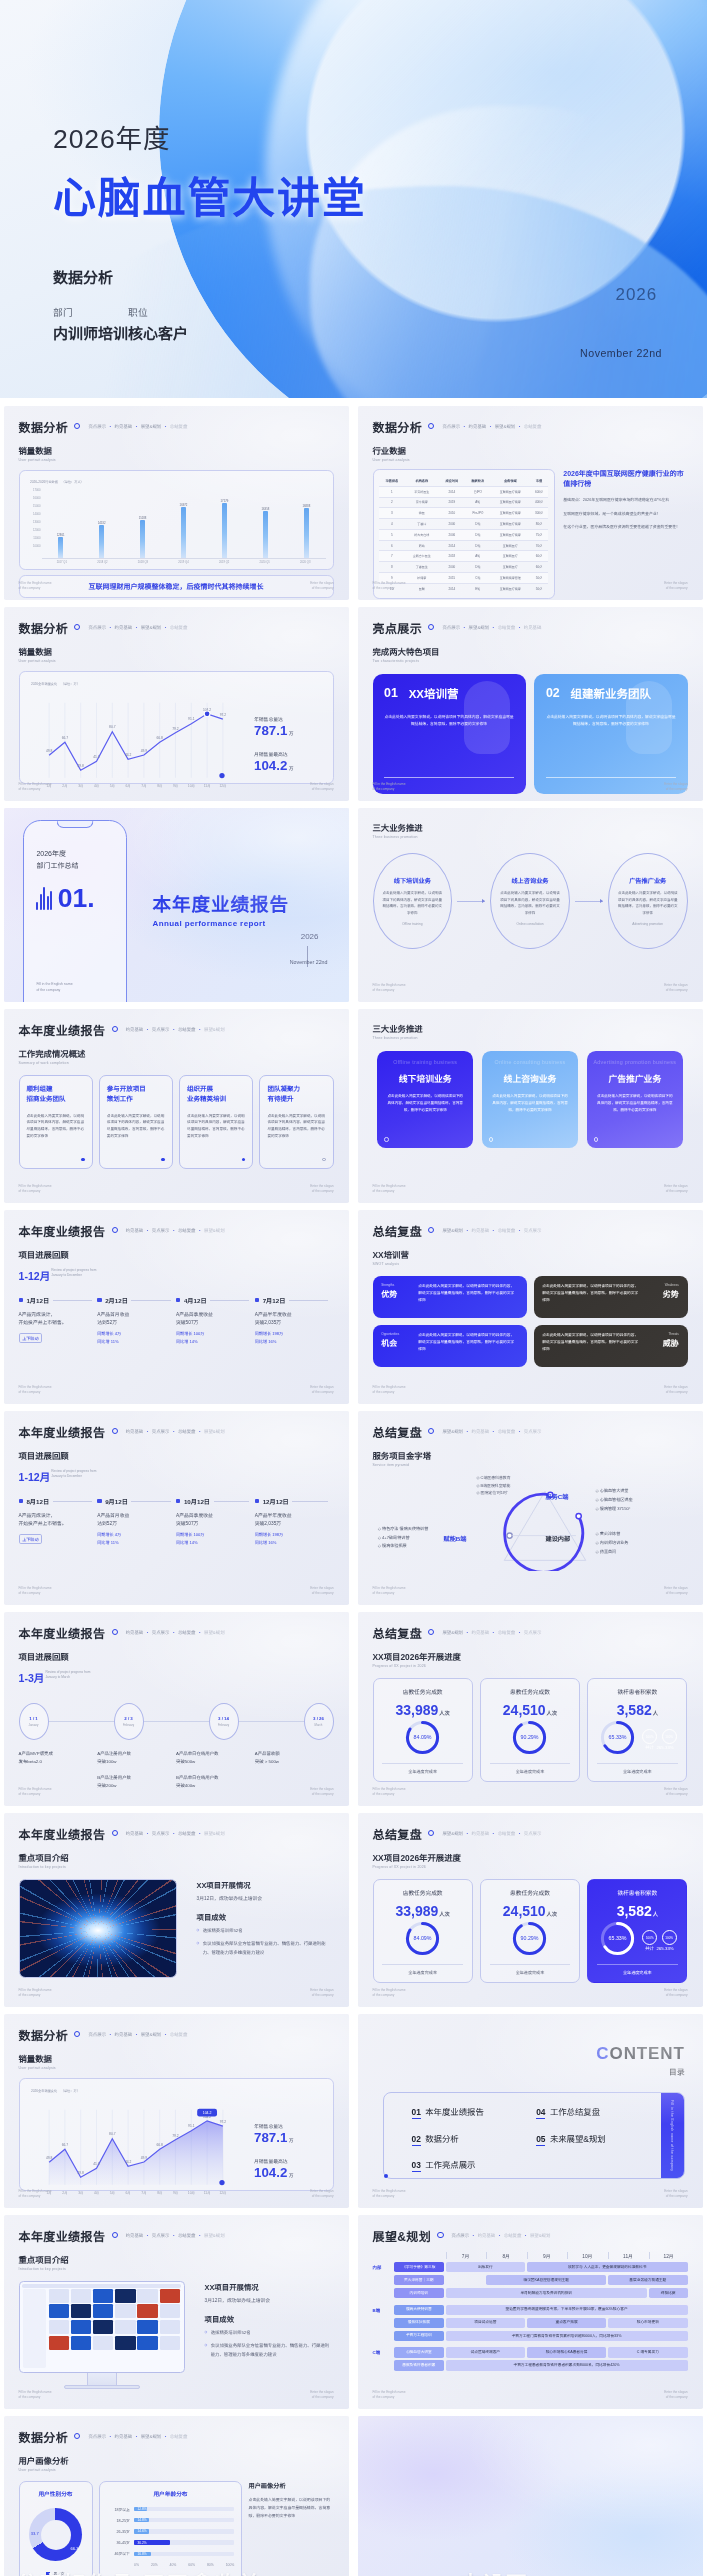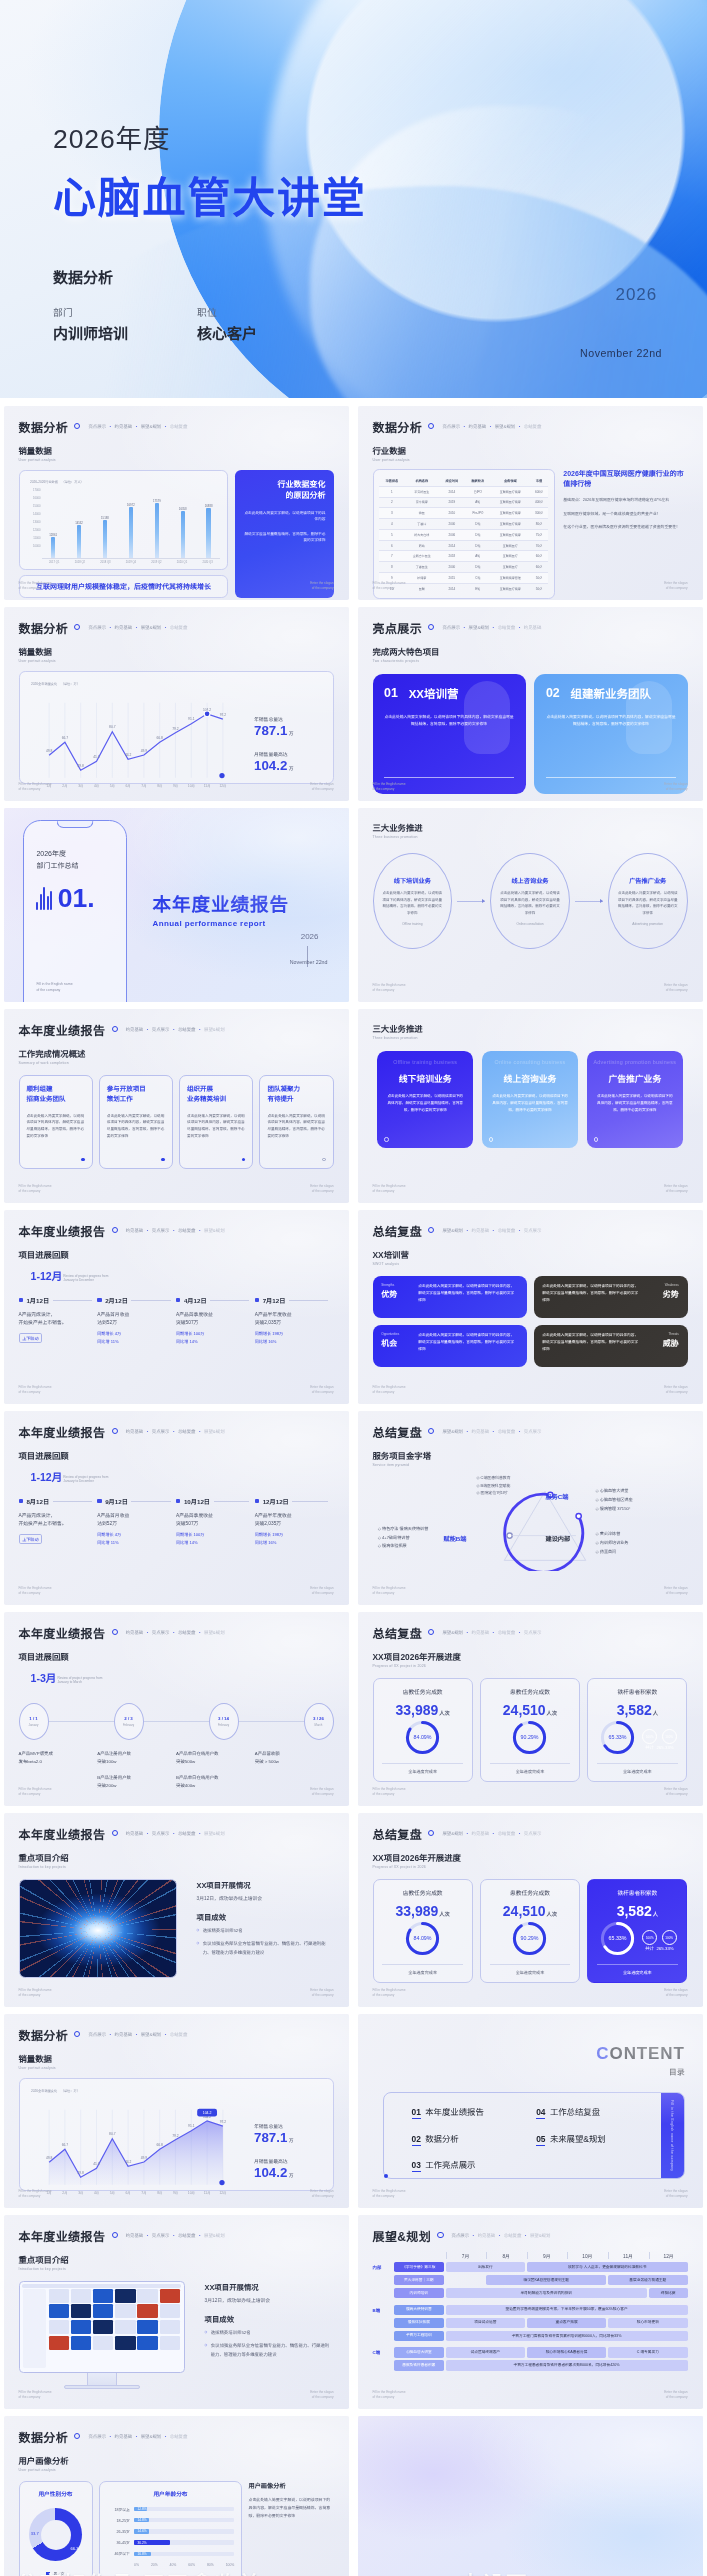--- a/index.html
+++ b/index.html
@@ -56,7 +56,7 @@
   .cv-meta { margin-top: 41px; }
   .cv-lbl { font-size: 9.7px; color: #5c6475; letter-spacing: 0.4px; }
   .cv-val { font-size: 15px; font-weight: 700; color: #252a37; margin-top: 3.5px; }
-  .cv-row2 { display: flex; gap: 69px; margin-top: 17.7px; }
+  .cv-row2 { display: flex; margin-top: 17.7px; }
   .cv-2026 {
     position: absolute; right: 51px; top: 285px; z-index: 5;
     font-size: 17px; color: #1e3a6e; opacity: .72; letter-spacing: 0.9px;

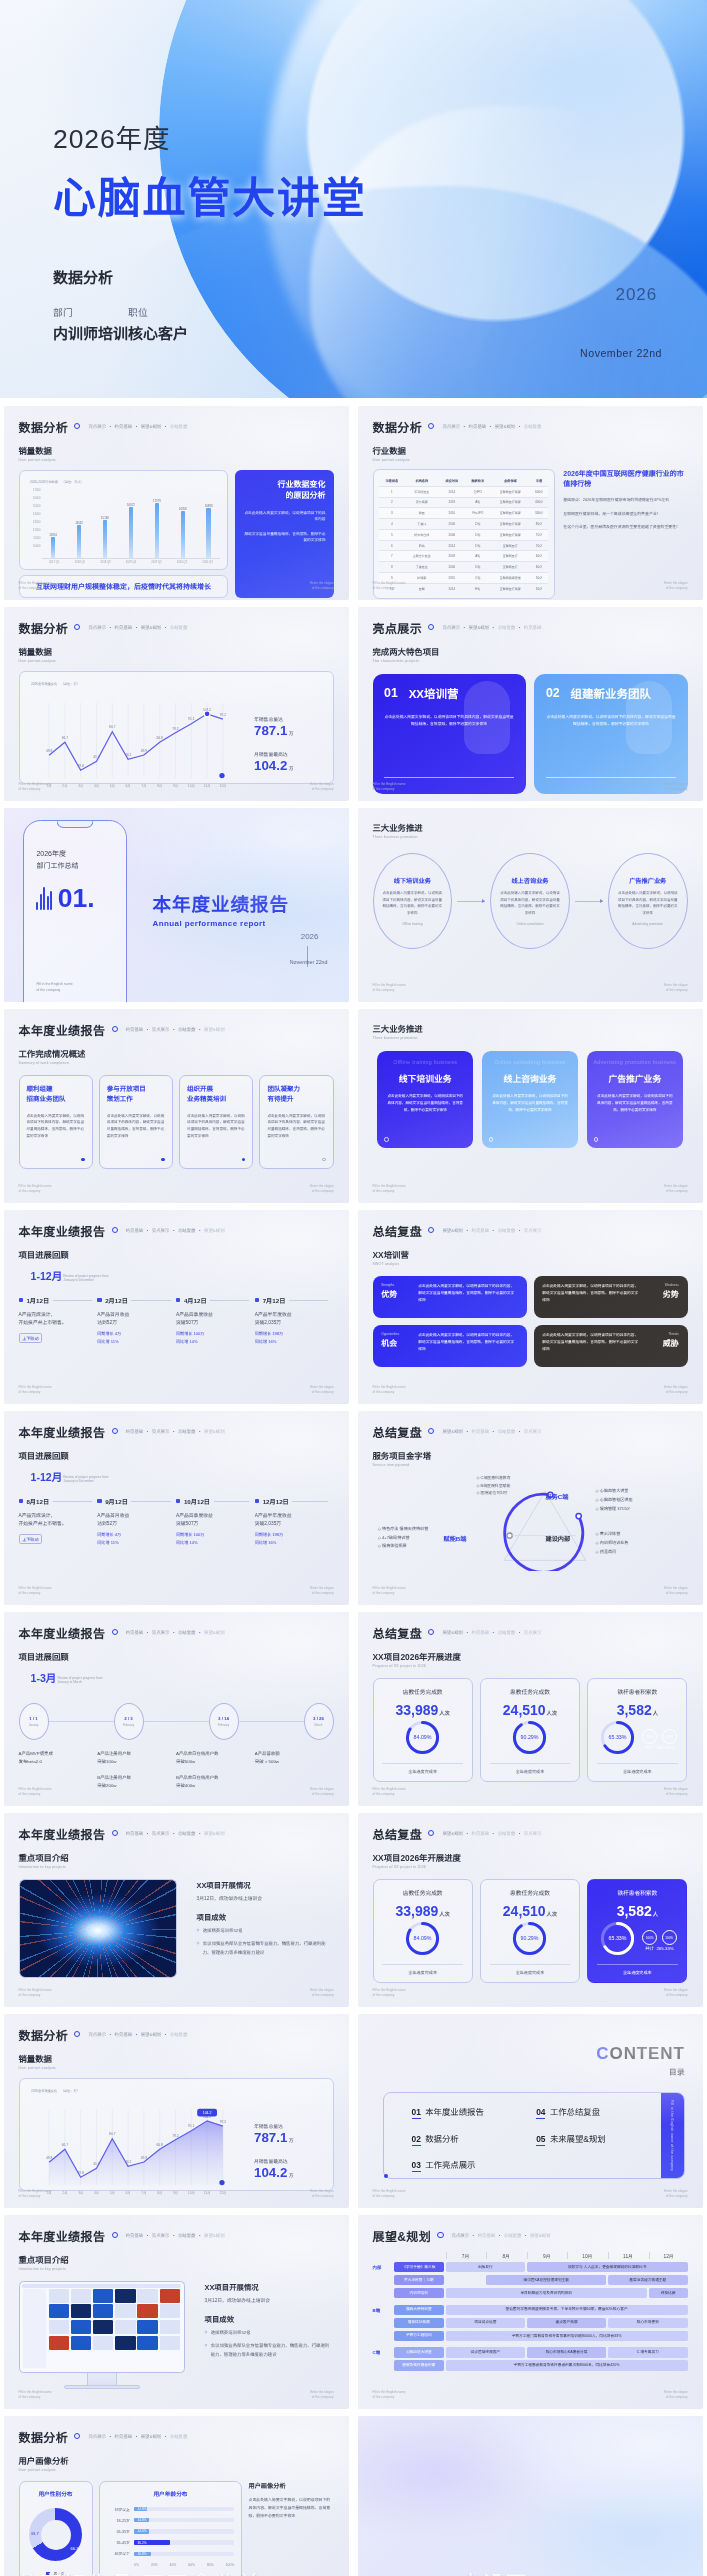--- a/index.html
+++ b/index.html
@@ -495,12 +495,6 @@
                 </div>
             </div>
             <div class="panel banner">互联网理财用户规模整体稳定，后疫情时代其将持续增长</div>
-          </div>
-          <div class="side-note accent">
-            <h4 style="white-space:pre-line">行业数据变化
-的原因分析</h4>
-            <p>点击此处输入简要文字解说，以说明该项目下的具体内容</p>
-            <p>解说文字应当尽量概括精炼，言简意赅，删除不必要的文字修饰</p>
           </div>
         </div>
         <div class="sl-foot">

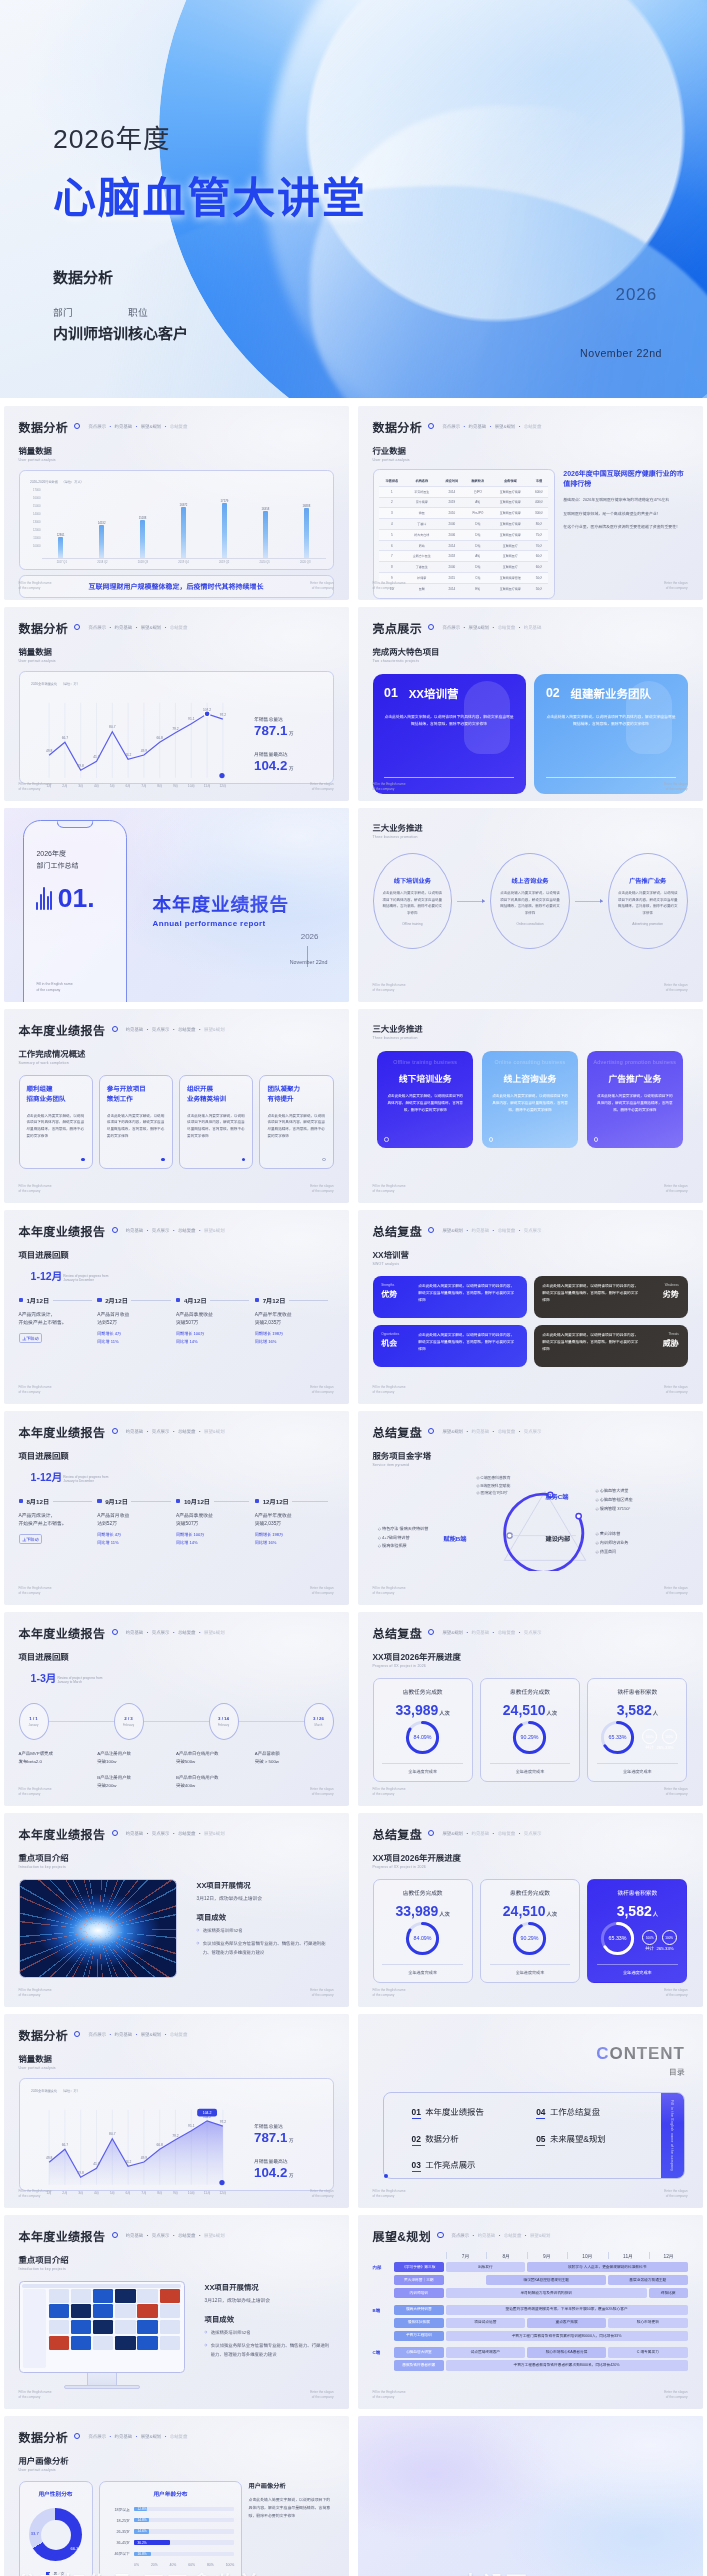--- a/index.html
+++ b/index.html
@@ -148,7 +148,7 @@
   .hl2 { display: flex; gap: 8.8px; margin-top: 10.6px; }
   .hl-card { flex: 1; height: 120px; border-radius: 9.7px; padding: 10.6px 11.5px; position: relative; overflow: hidden; color: #fff; }
   .hl-a { background: linear-gradient(145deg, #2f1fe8 0%, #3a2ef0 60%, #4738f2 100%); }
-  .hl-b { background: linear-gradient(145deg, #5fa3f5 0%, #74b3f8 55%, #8cc3fa 100%); border-radius: 11px; }
+  .hl-b { background: linear-gradient(145deg, #5fa3f5 0%, #74b3f8 55%, #8cc3fa 100%); }
   .hl-card .num { font-size: 12.4px; font-weight: 800; display: inline-block; vertical-align: middle; }
   .hl-card .nm { font-size: 11.5px; font-weight: 800; margin-left: 7px; display: inline-block; vertical-align: middle; }
   .hl-card p { font-size: 3.8px; line-height: 1.95; margin-top: 12.4px; text-align: center; opacity: .94; }

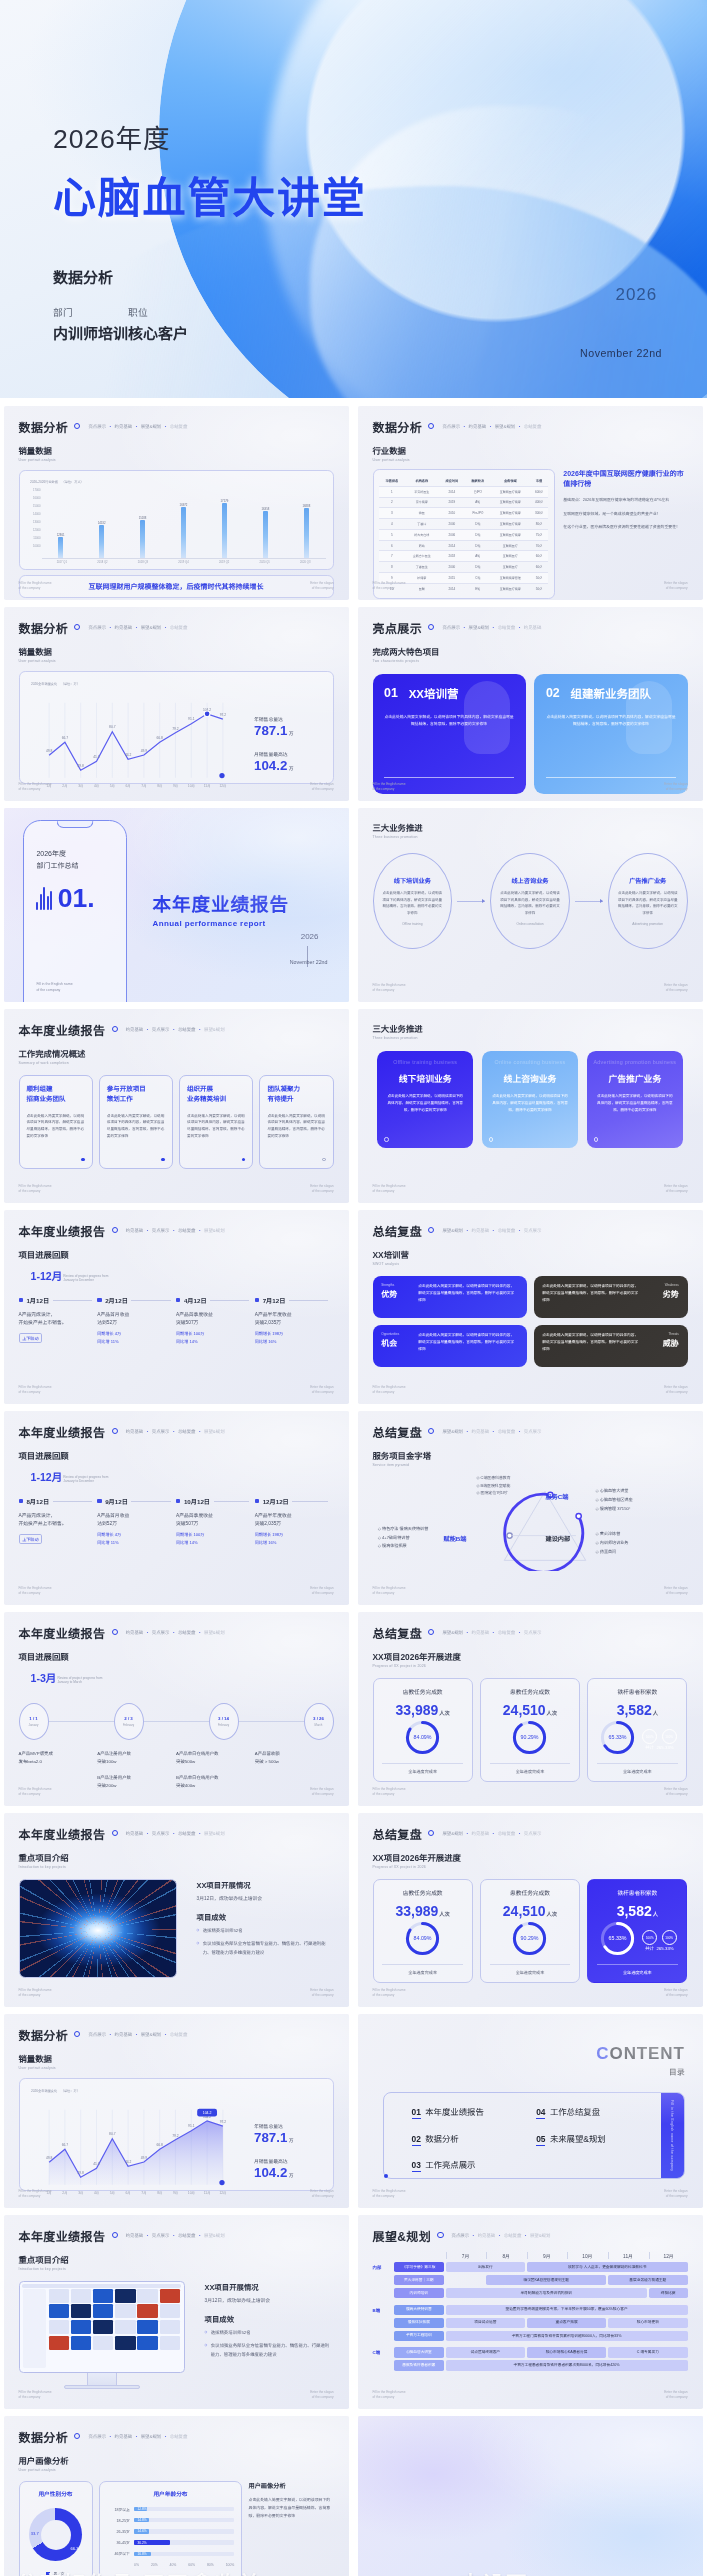--- a/index.html
+++ b/index.html
@@ -214,7 +214,7 @@
   .arr::after { content: ""; position: absolute; right: 0; top: -1.8px; border-left: 3.5px solid #7b86dd; border-top: 2.2px solid transparent; border-bottom: 2.2px solid transparent; }
 
   
-  .tl-title { margin-top: 8px; display: flex; align-items: flex-end; gap: 1px; margin-left: 12px; }
+  .tl-title { margin-top: 8px; display: flex; align-items: flex-start; gap: 1px; }
   .tl-title .mon { font-size: 10.6px; font-weight: 800; color: #3644e3; }
   .tl-title .sm { font-size: 3.2px; color: #9aa0b2; line-height: 1.5; }
   .tl { display: flex; margin-top: 12.4px; }

